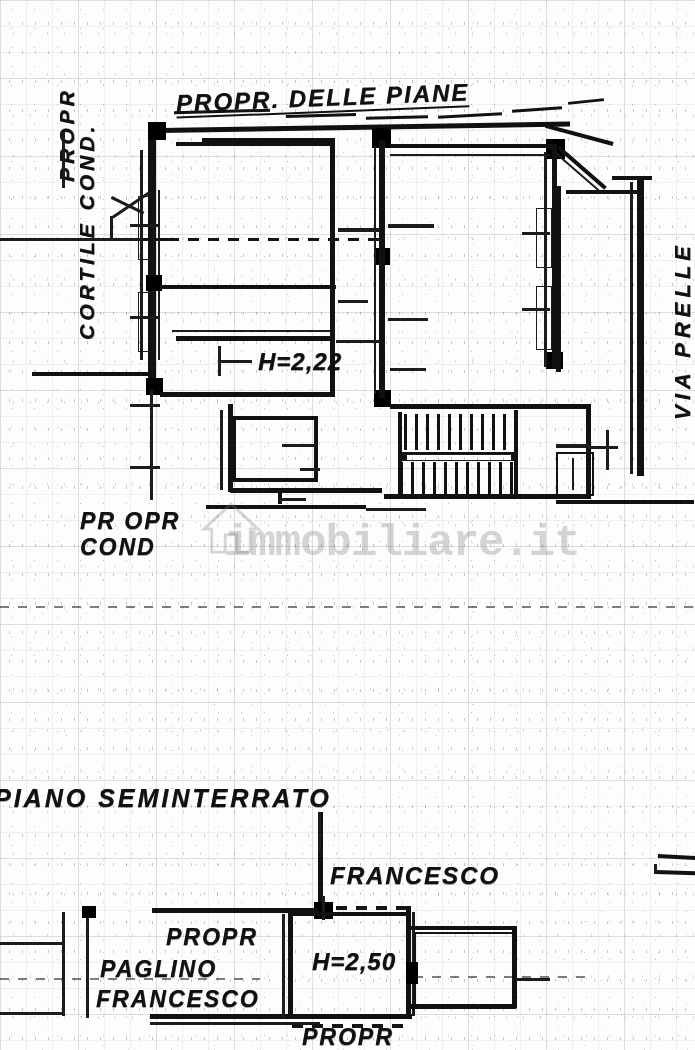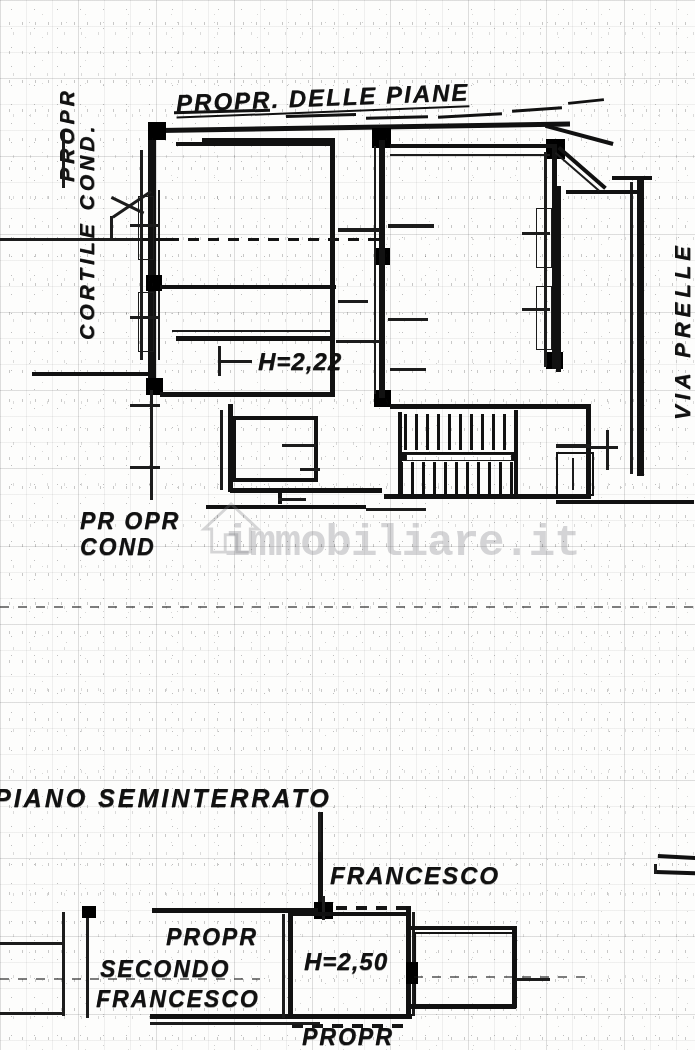--- a/index.html
+++ b/index.html
@@ -257,7 +257,7 @@
   <div class="lbl" style="left:304px;top:950px;font-size:24px;letter-spacing:1px;">H=2,50</div>
 
   <div class="lbl" style="left:166px;top:926px;font-size:23px;letter-spacing:2px;">PROPR</div>
-  <div class="lbl" style="left:100px;top:958px;font-size:23px;letter-spacing:2px;">SECONDO</div>
+  <div class="lbl" style="left:100px;top:958px;font-size:23px;letter-spacing:2px;">PAGLINO</div>
   <div class="lbl" style="left:96px;top:988px;font-size:23px;letter-spacing:2px;">FRANCESCO</div>
   <div class="lbl" style="left:302px;top:1026px;font-size:23px;letter-spacing:2px;">PROPR</div>
 

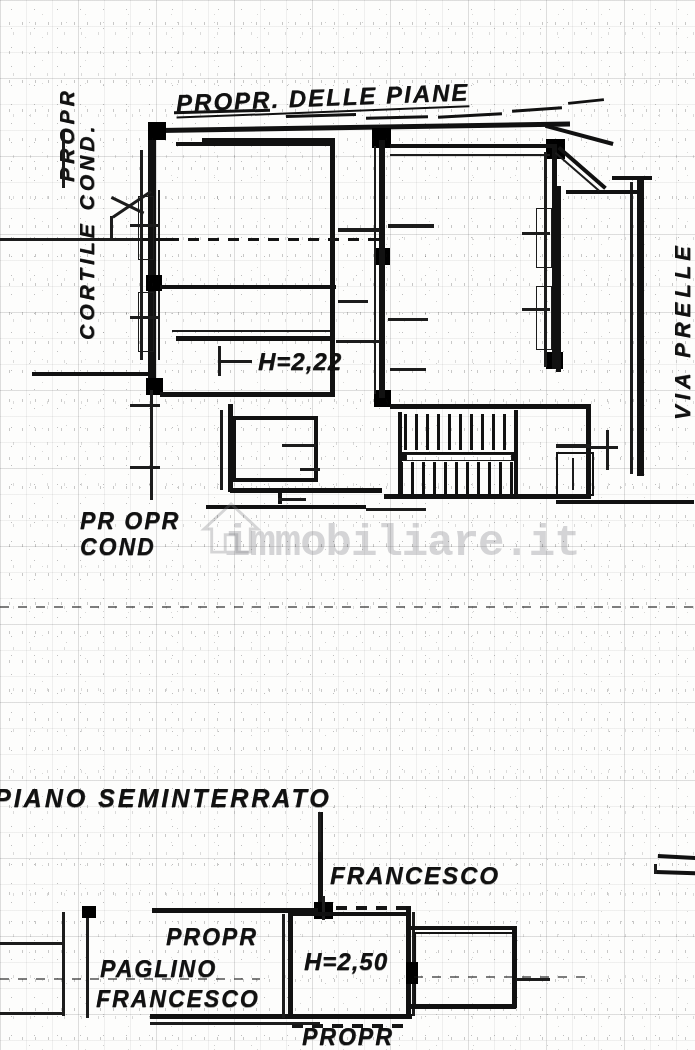--- a/index.html
+++ b/index.html
@@ -254,7 +254,7 @@
 
   <div class="lbl" style="left:330px;top:864px;font-size:24px;letter-spacing:2px;">FRANCESCO</div>
 
-  <div class="lbl" style="left:304px;top:950px;font-size:24px;letter-spacing:1px;">H=2,50</div>
+  <div class="lbl" style="left:312px;top:950px;font-size:24px;letter-spacing:1px;">H=2,50</div>
 
   <div class="lbl" style="left:166px;top:926px;font-size:23px;letter-spacing:2px;">PROPR</div>
   <div class="lbl" style="left:100px;top:958px;font-size:23px;letter-spacing:2px;">PAGLINO</div>

